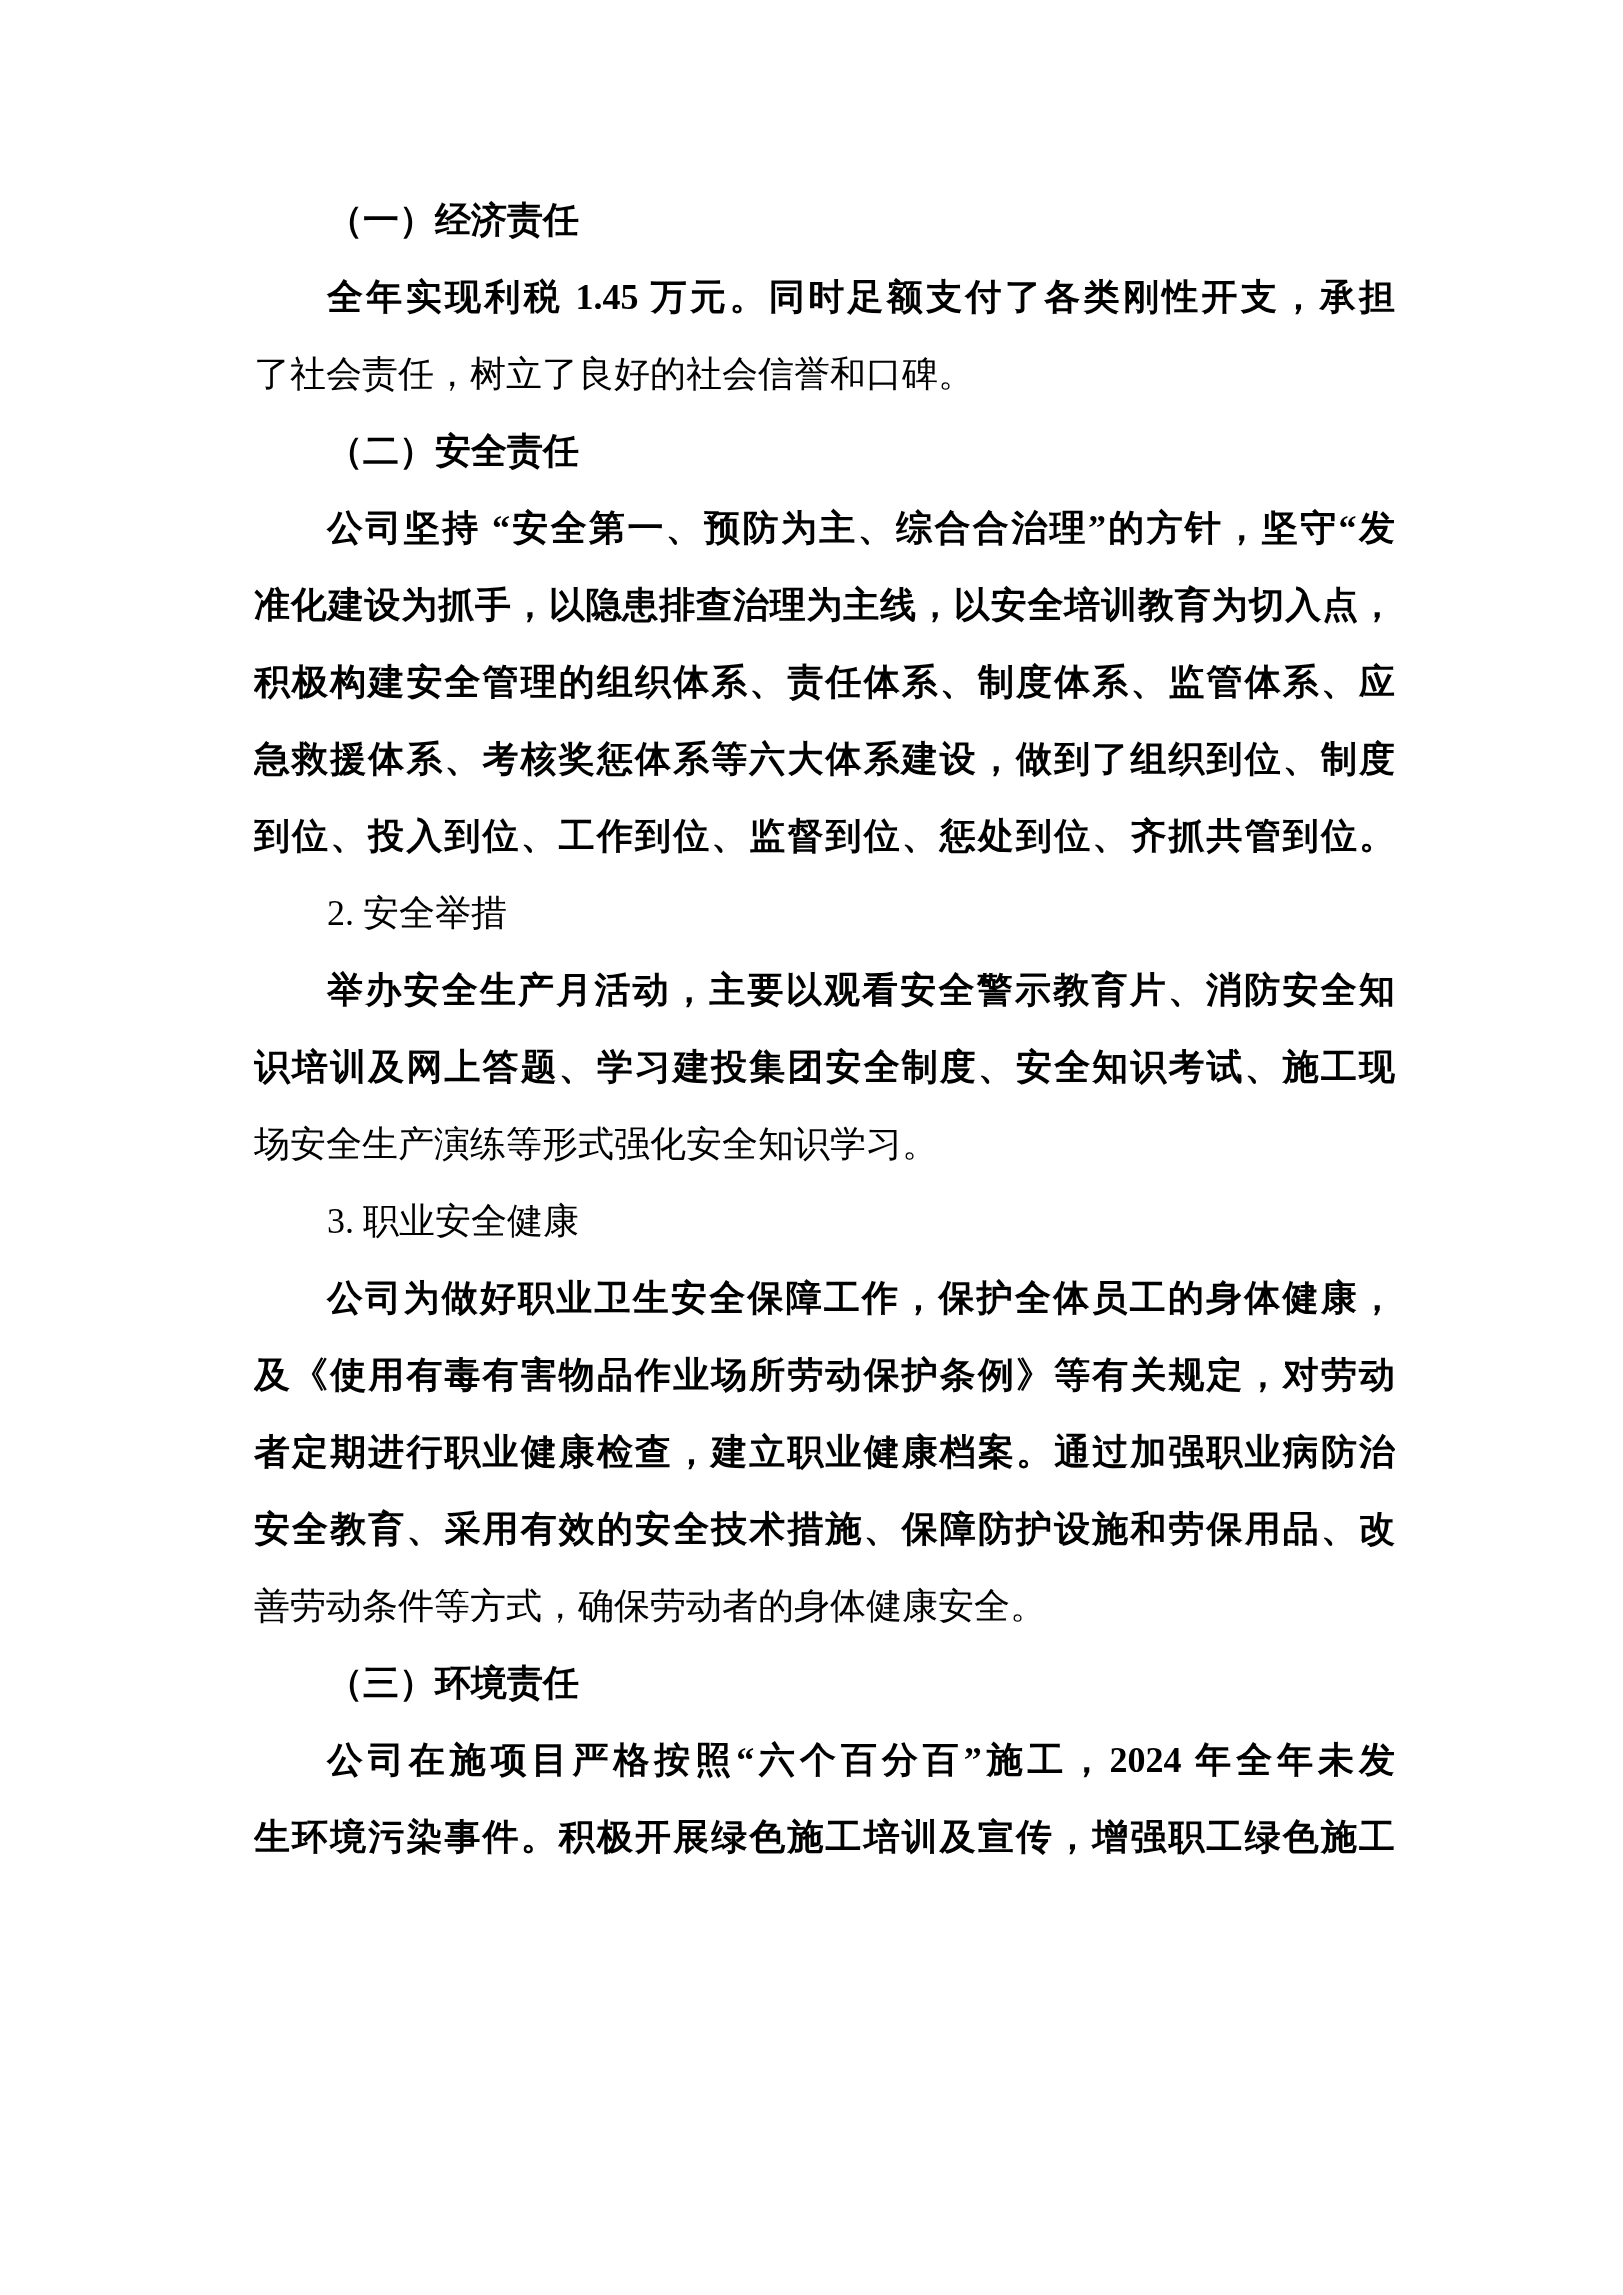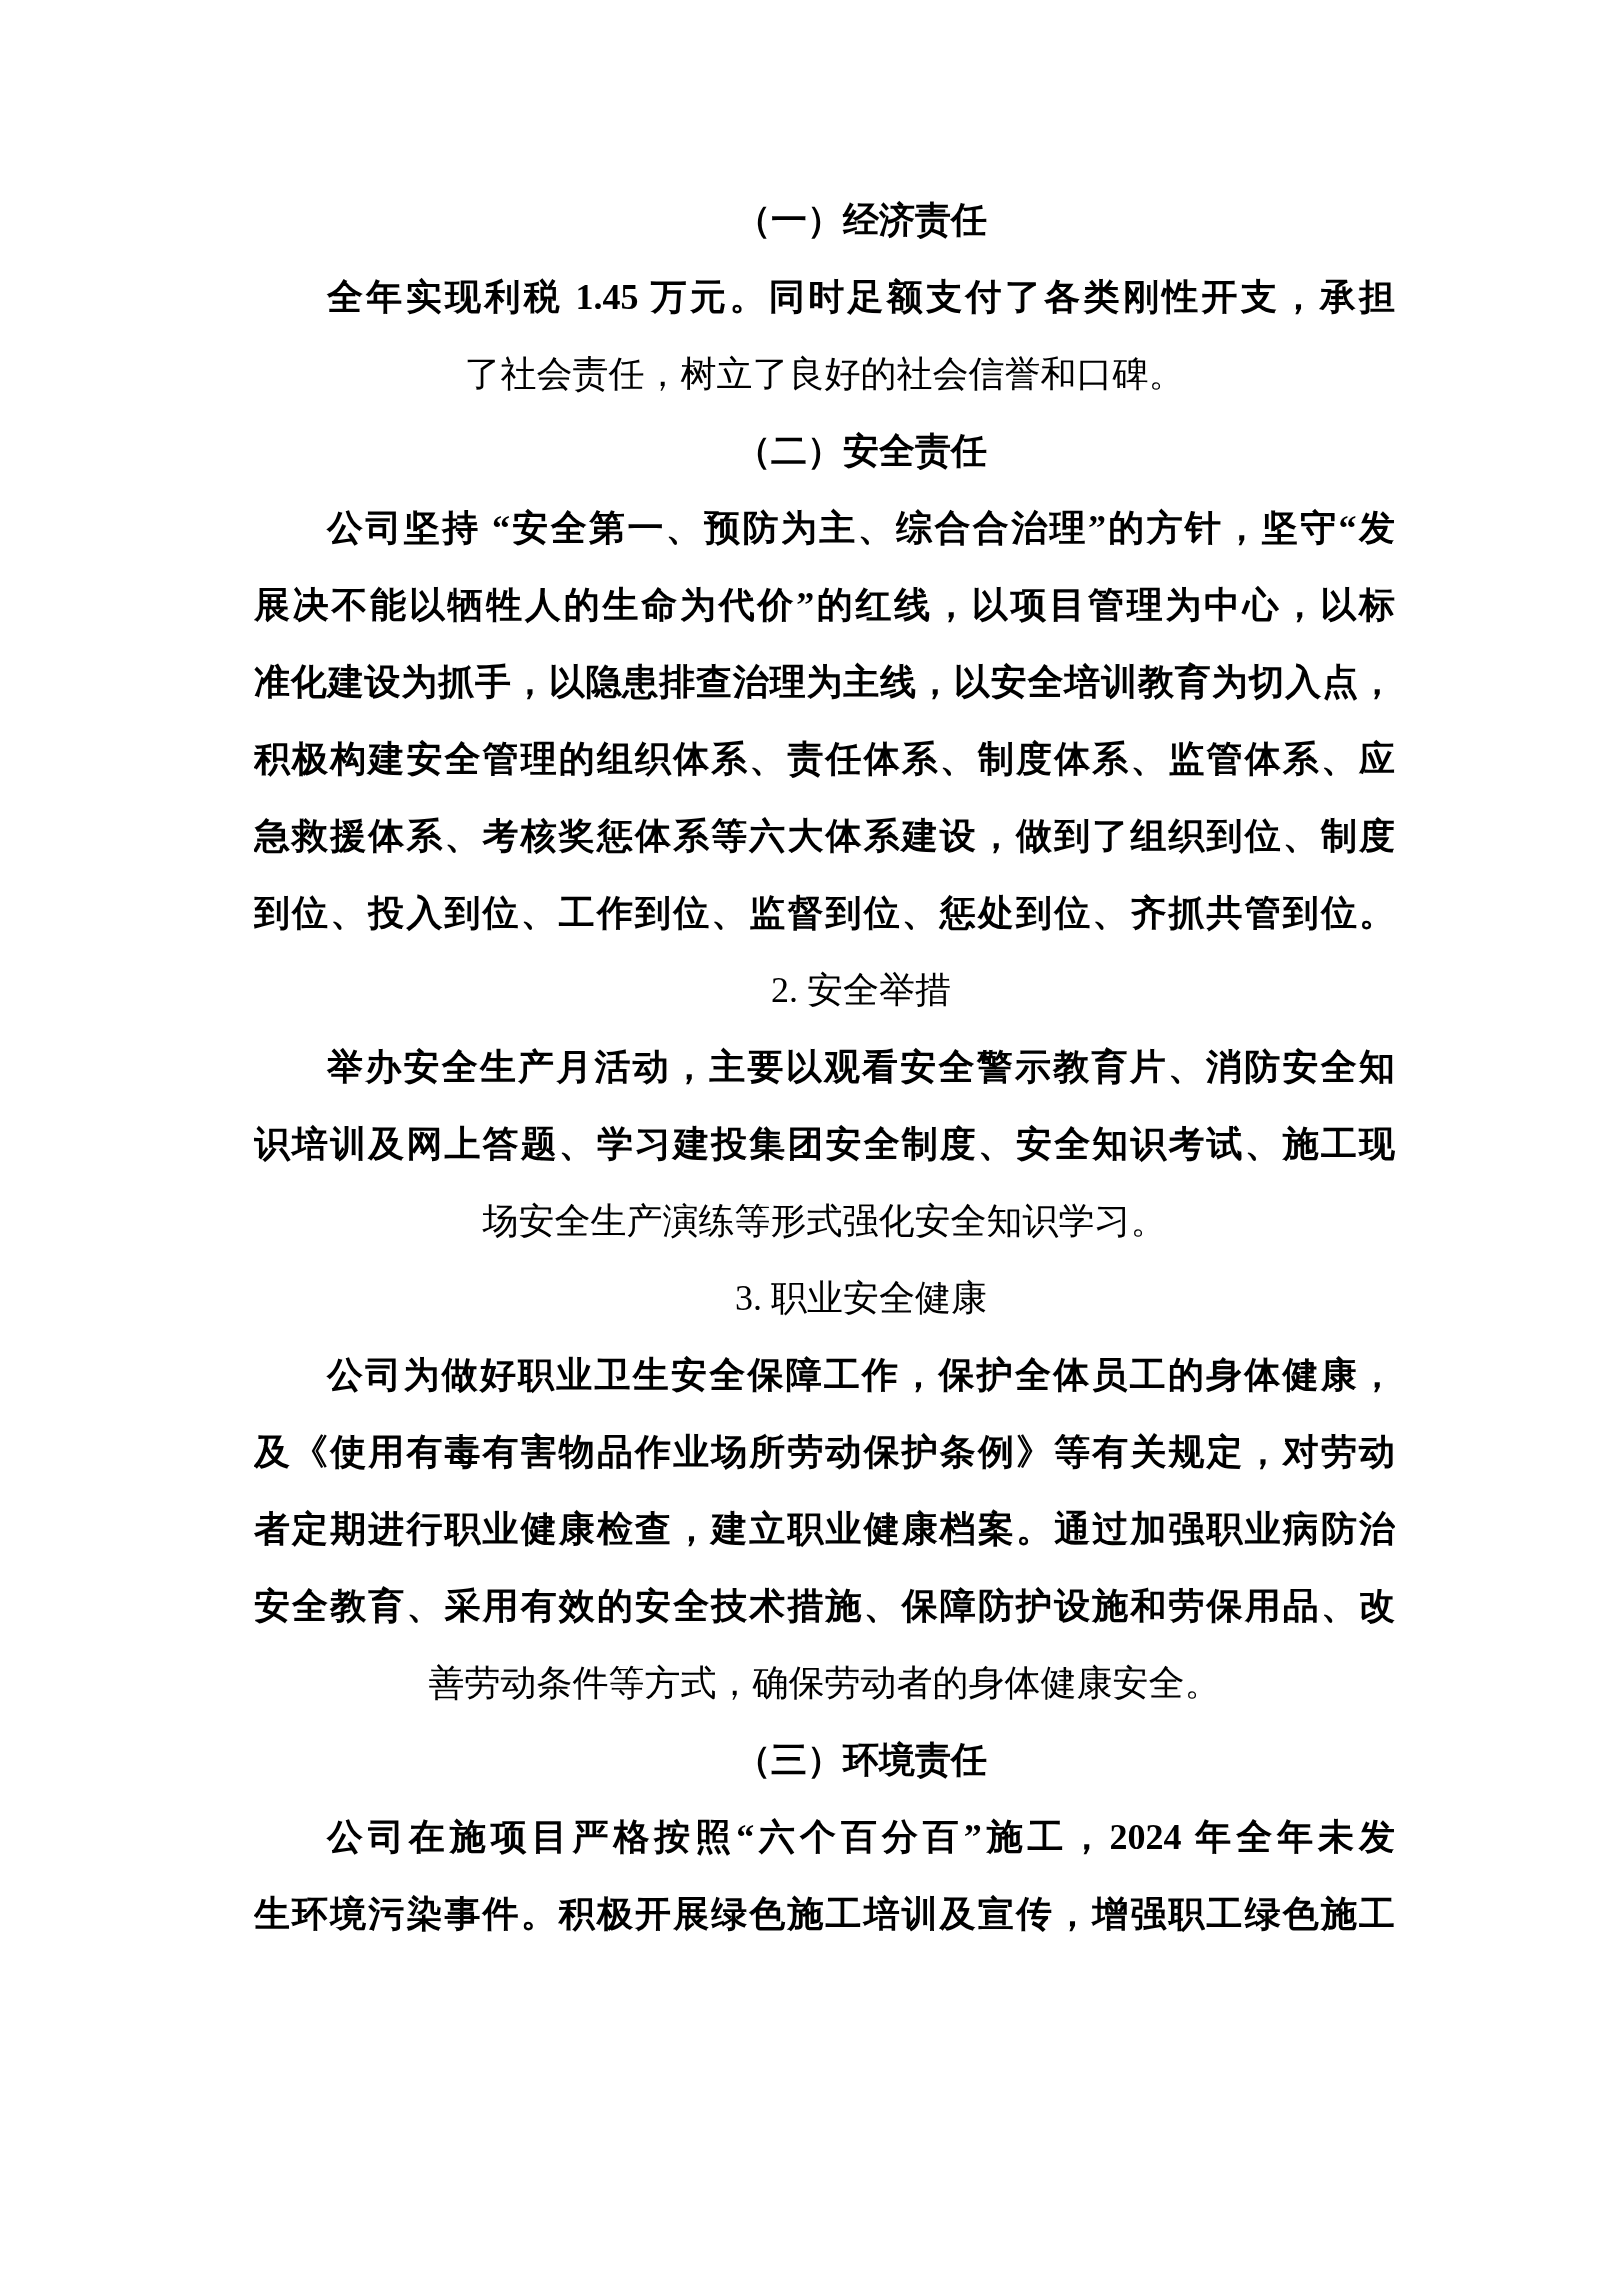--- a/index.html
+++ b/index.html
@@ -26,7 +26,7 @@
     line-height: 77px;
     font-size: 36px;
     color: #000000;
-    text-align: center;
+    text-align: left;
     white-space: normal;
     overflow: hidden;
   }

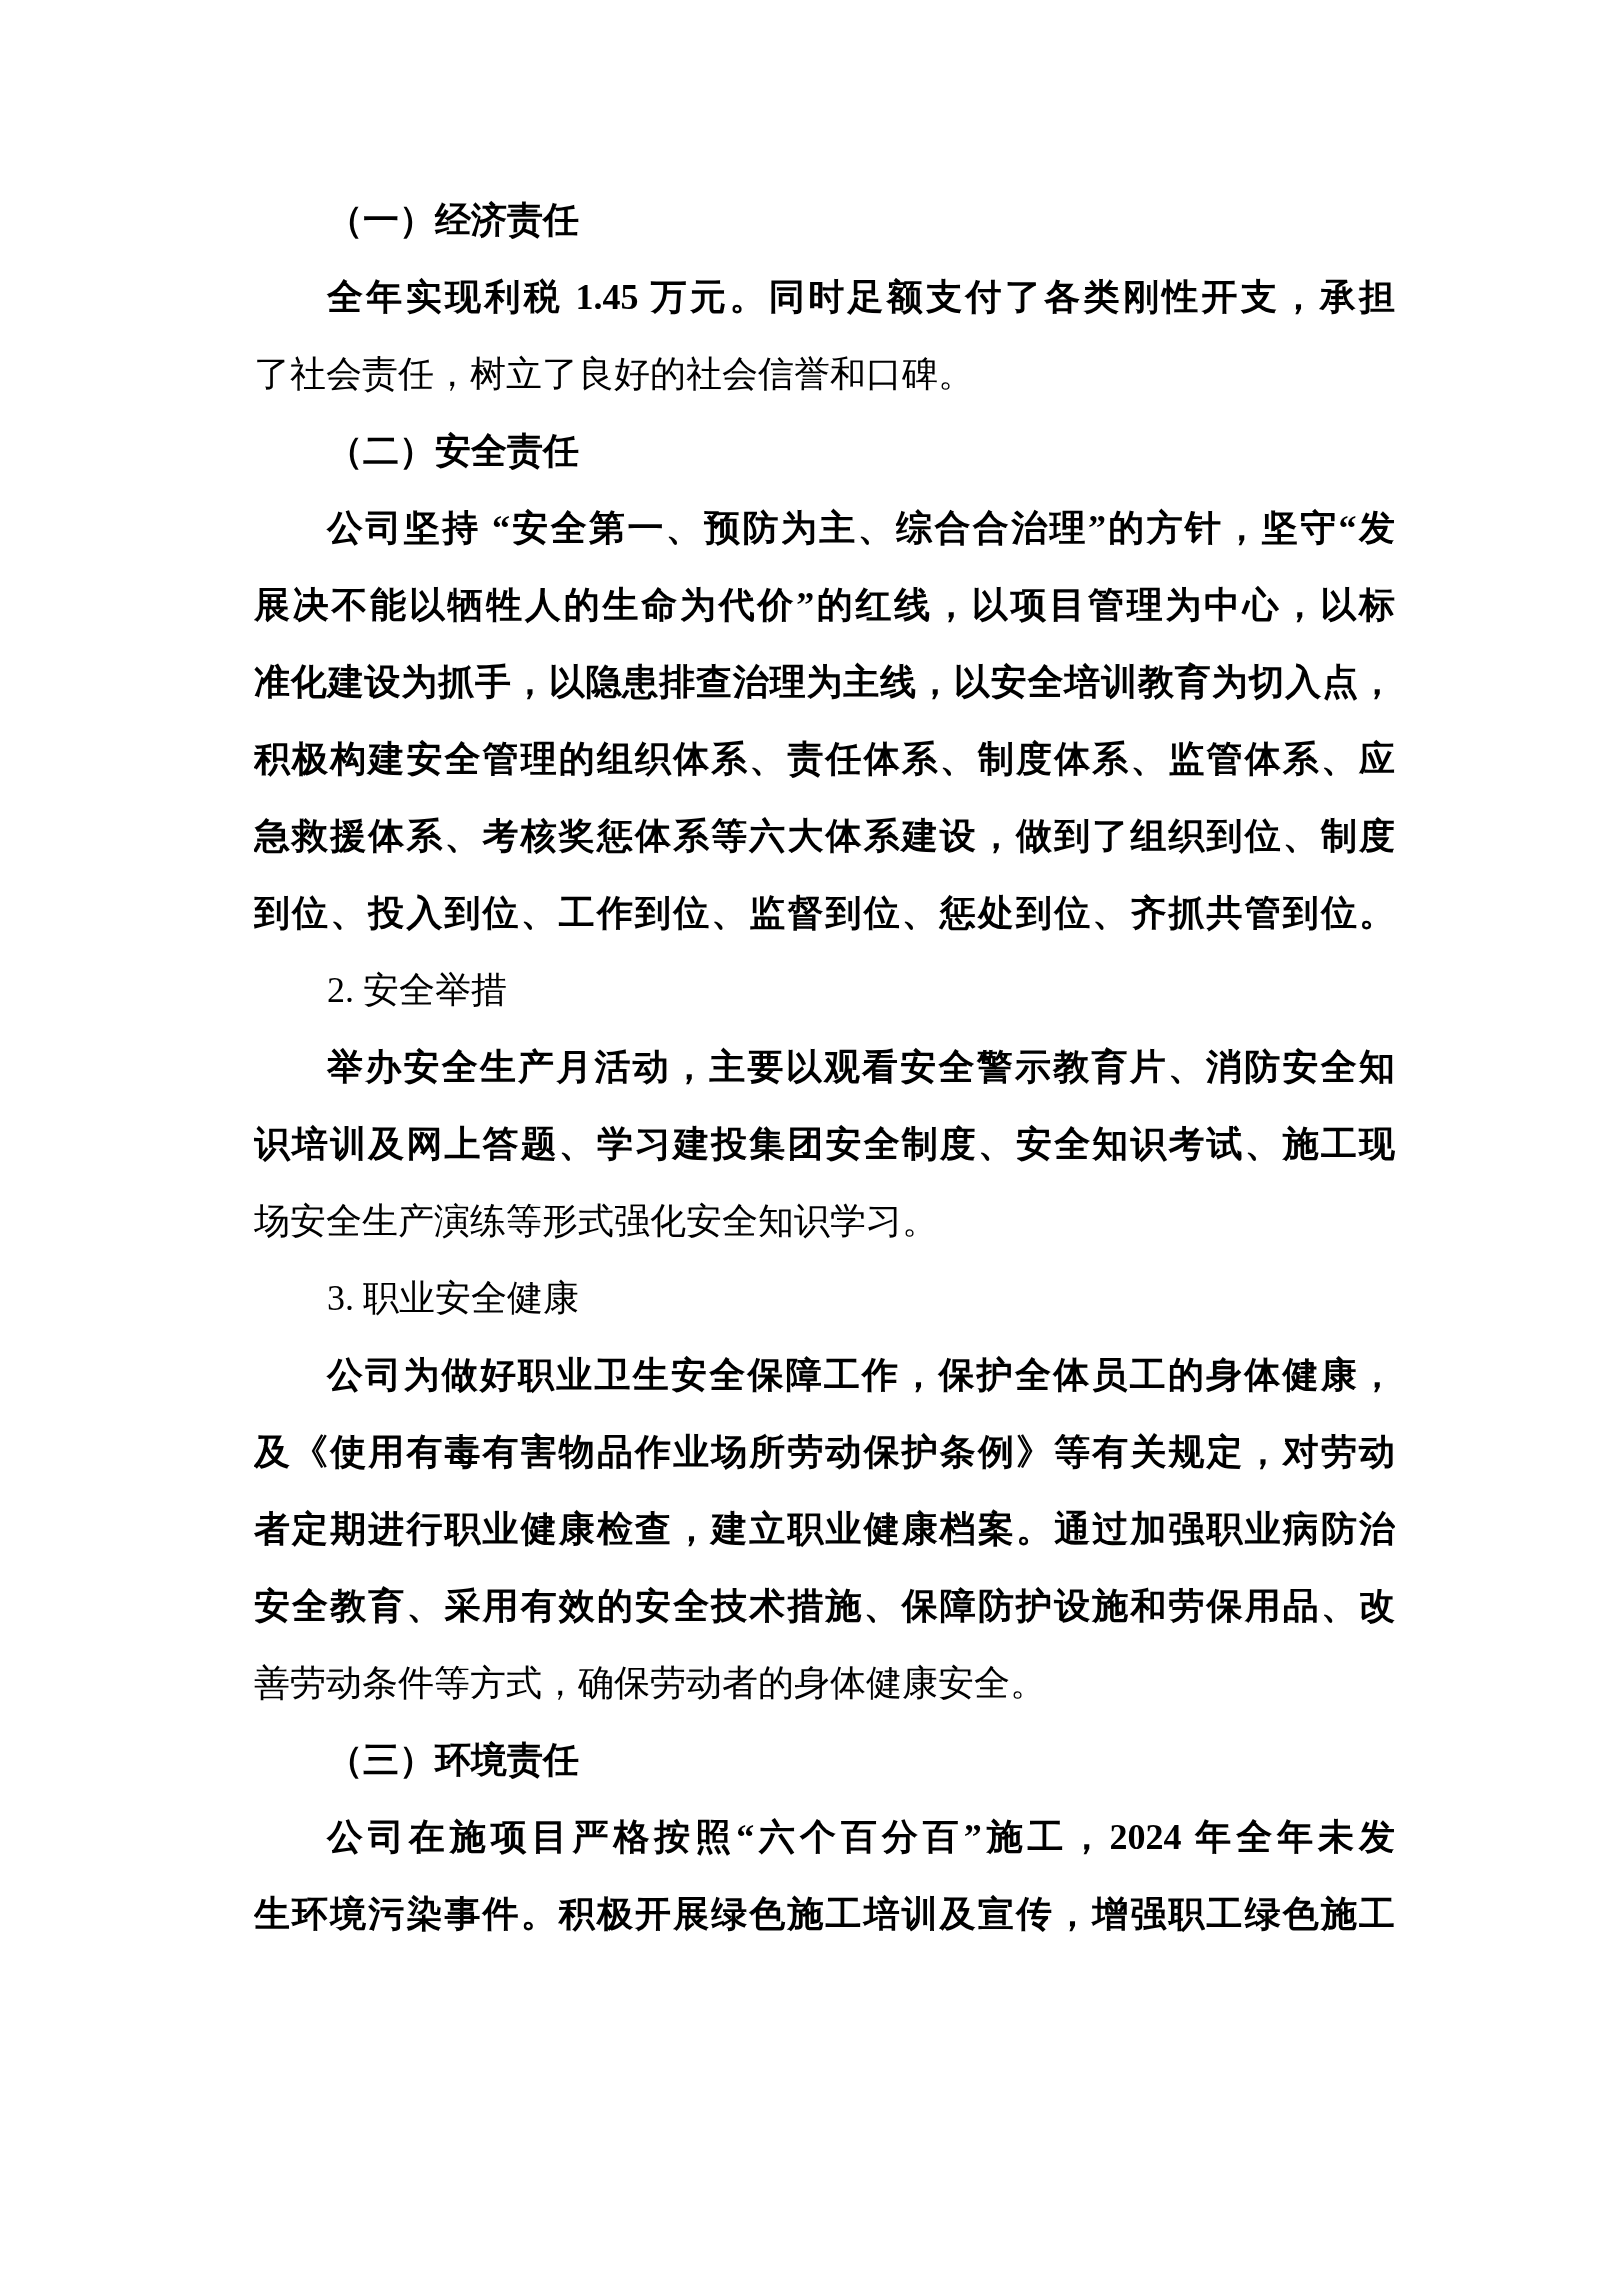--- a/index.html
+++ b/index.html
@@ -52,7 +52,6 @@
       <div class="line">了社会责任，树立了良好的社会信誉和口碑。</div>
       <div class="line bold indent">（二）安全责任</div>
       <div class="line indent justify">公司坚持 “安全第一、预防为主、综合合治理”的方针，坚守“发</div>
-      <div class="line justify">展决不能以牺牲人的生命为代价”的红线，以项目管理为中心，以标</div>
       <div class="line justify">准化建设为抓手，以隐患排查治理为主线，以安全培训教育为切入点，</div>
       <div class="line justify">积极构建安全管理的组织体系、责任体系、制度体系、监管体系、应</div>
       <div class="line justify">急救援体系、考核奖惩体系等六大体系建设，做到了组织到位、制度</div>

